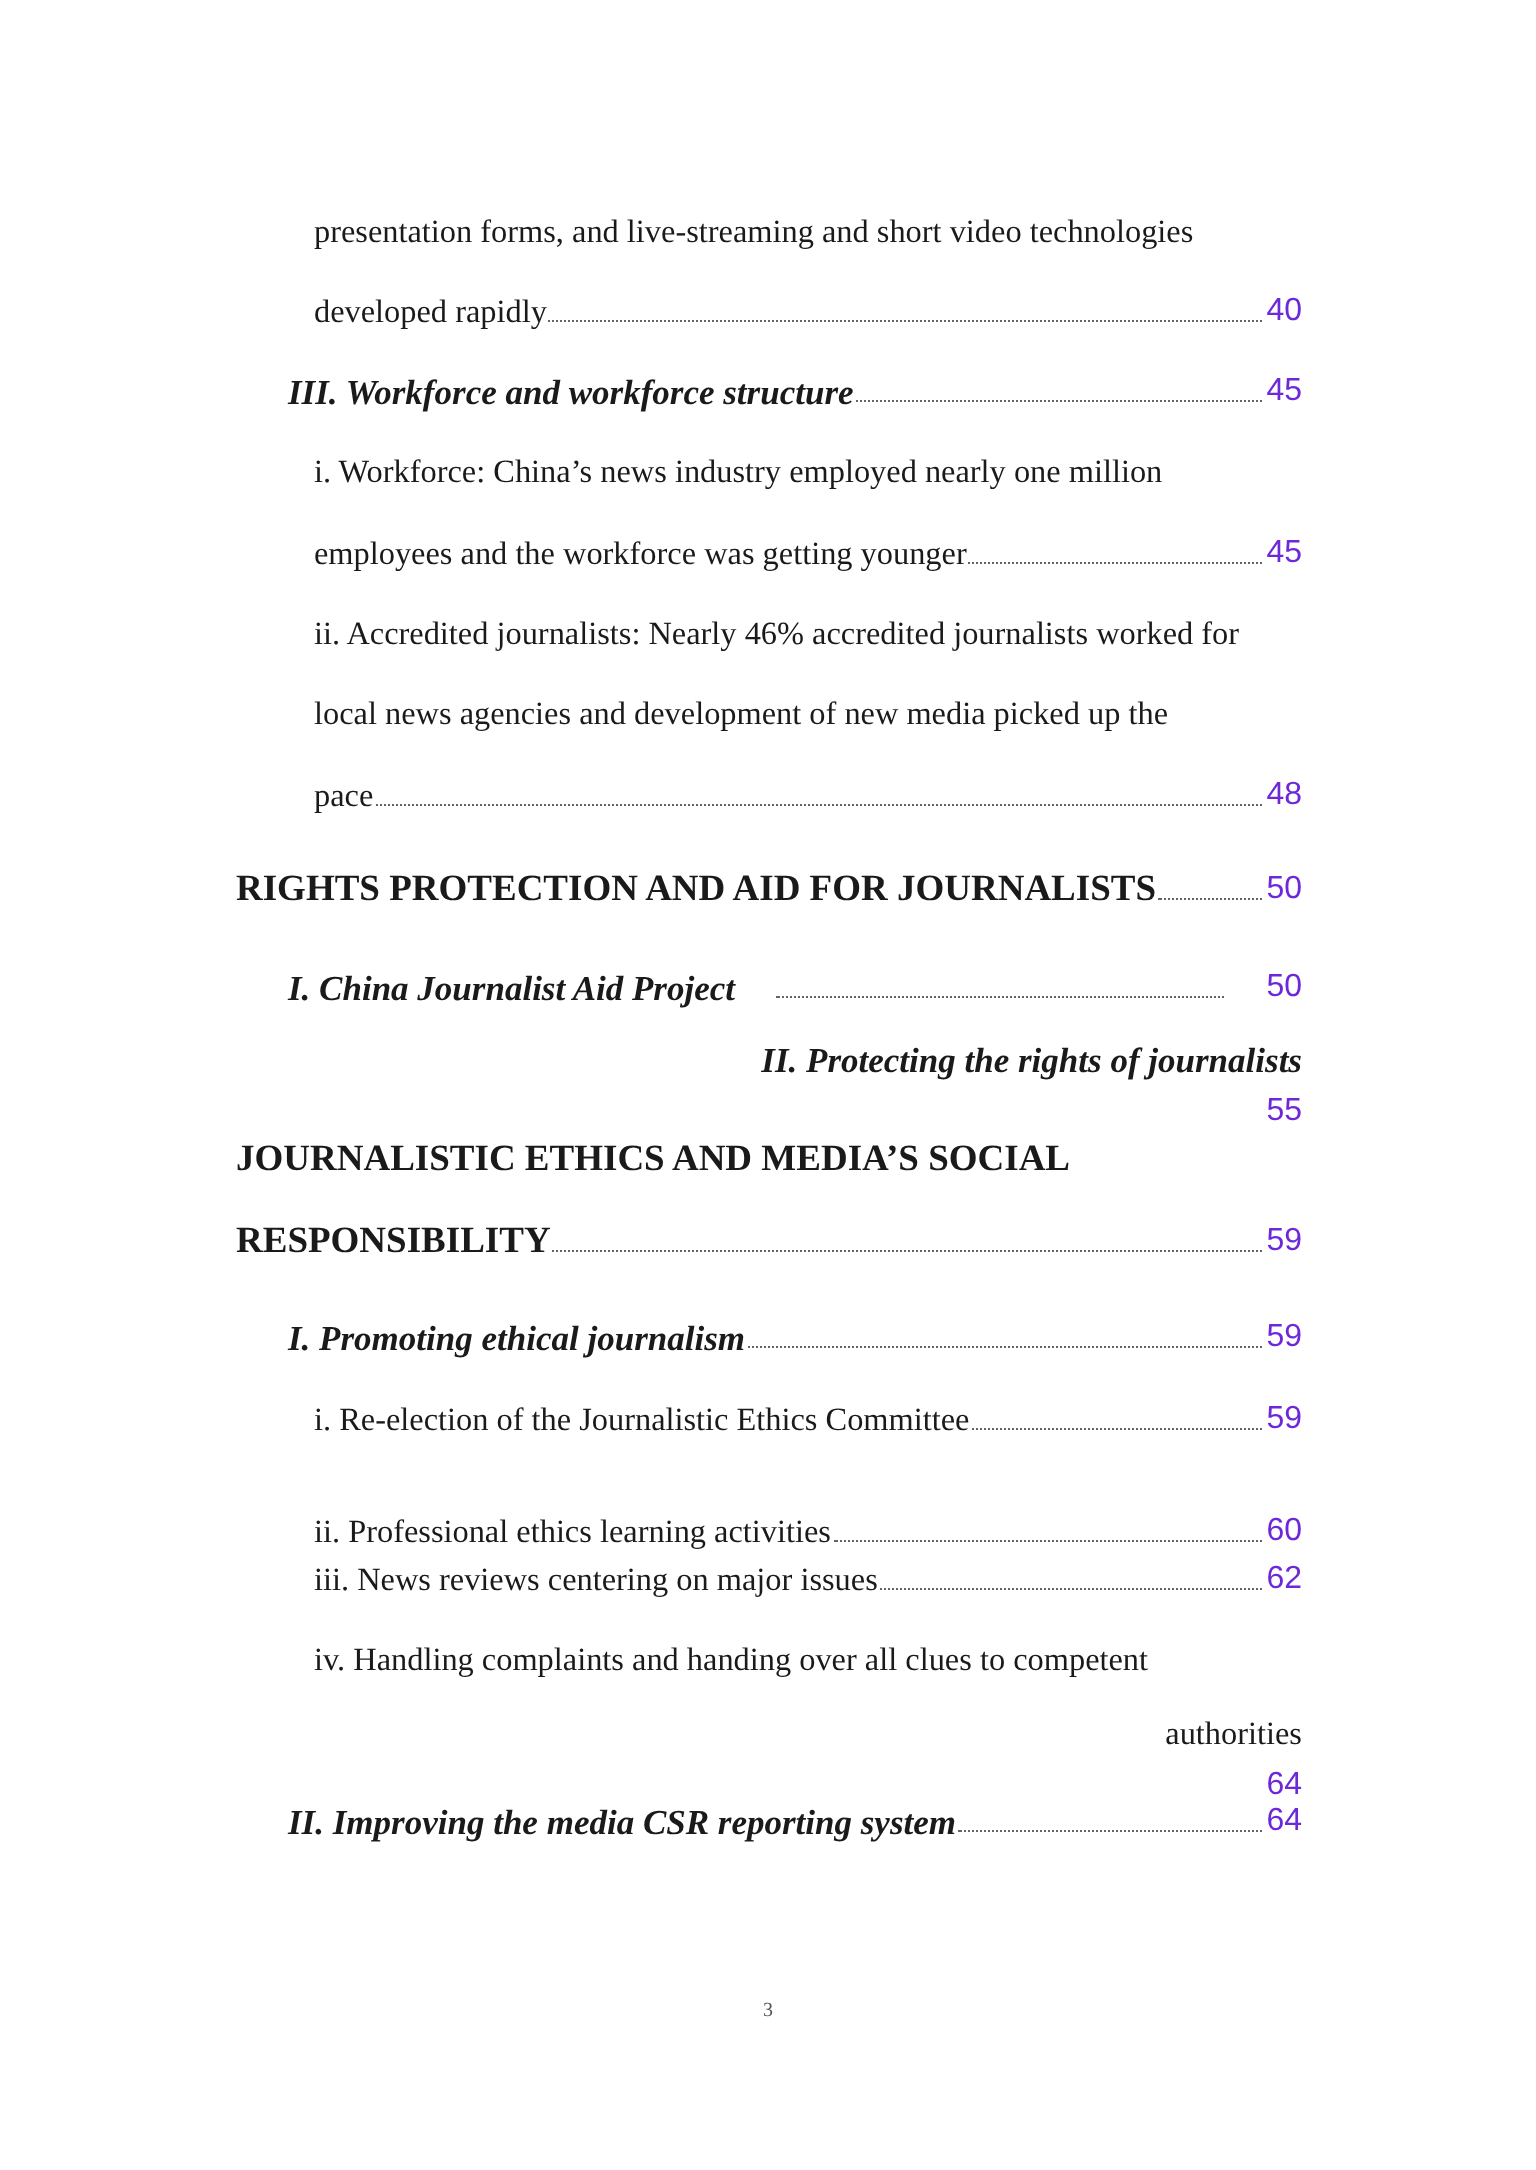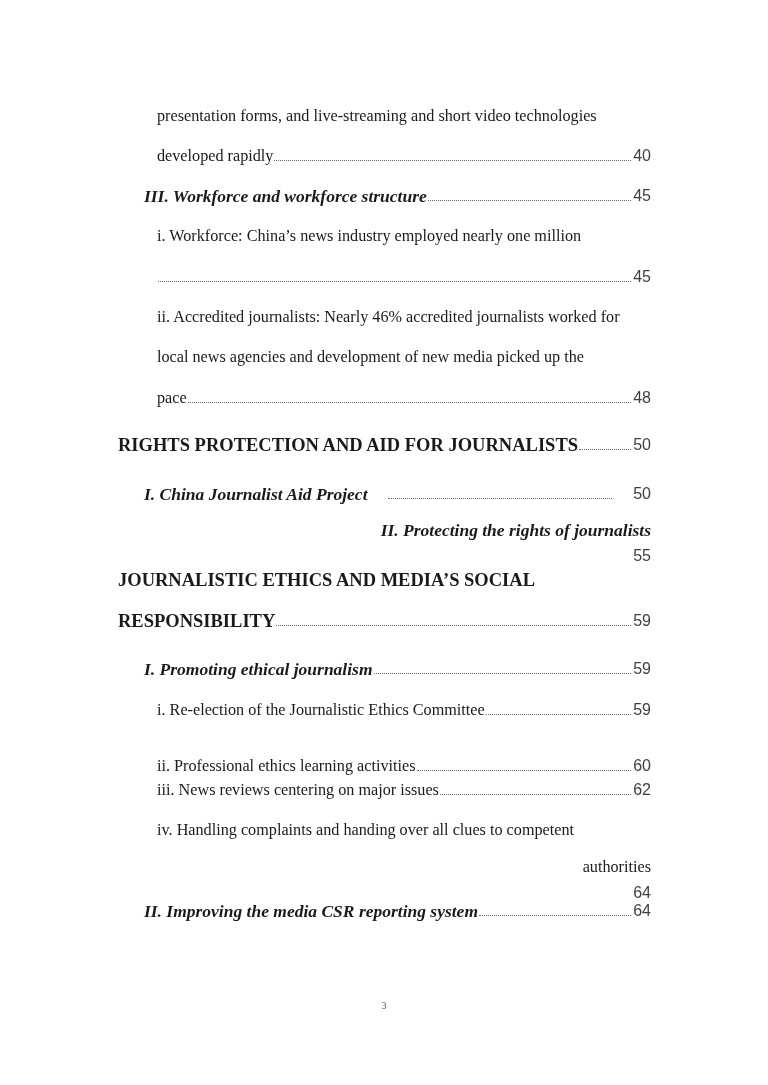--- a/index.html
+++ b/index.html
@@ -26,7 +26,7 @@
     }
     .num {
       font-family: "Liberation Sans", "DejaVu Sans", sans-serif;
-      font-size: 16px; line-height: 20px; color: #404040;
+      font-size: 16px; line-height: 20px; color: #6d28d9;
     }
     .footer {
       position: absolute; left: 0; width: 768px; top: 1000px; text-align: center;

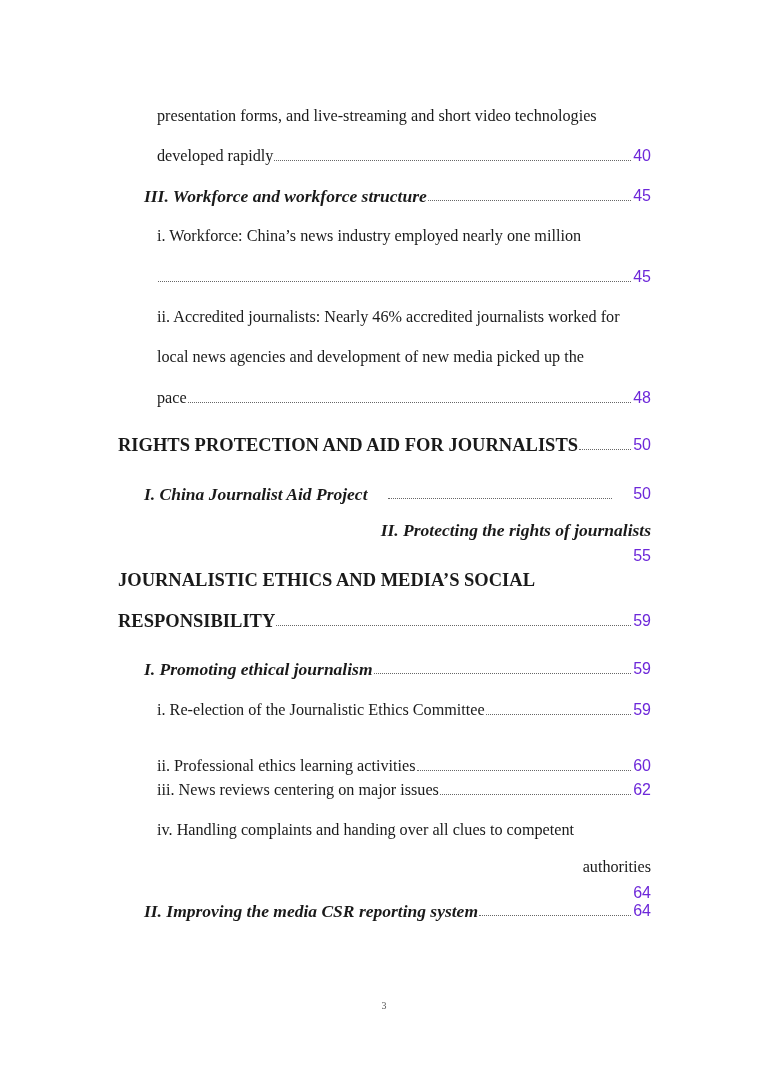--- a/index.html
+++ b/index.html
@@ -55,6 +55,7 @@
         <span class="txt">i. Workforce: China’s news industry employed nearly one million</span>
       </div>
       <div class="line lvl2" style="top: 263px;">
+        <span class="txt">employees and the workforce was getting younger</span>
         <span class="dots"></span>
         <span class="num">45</span>
       </div>

